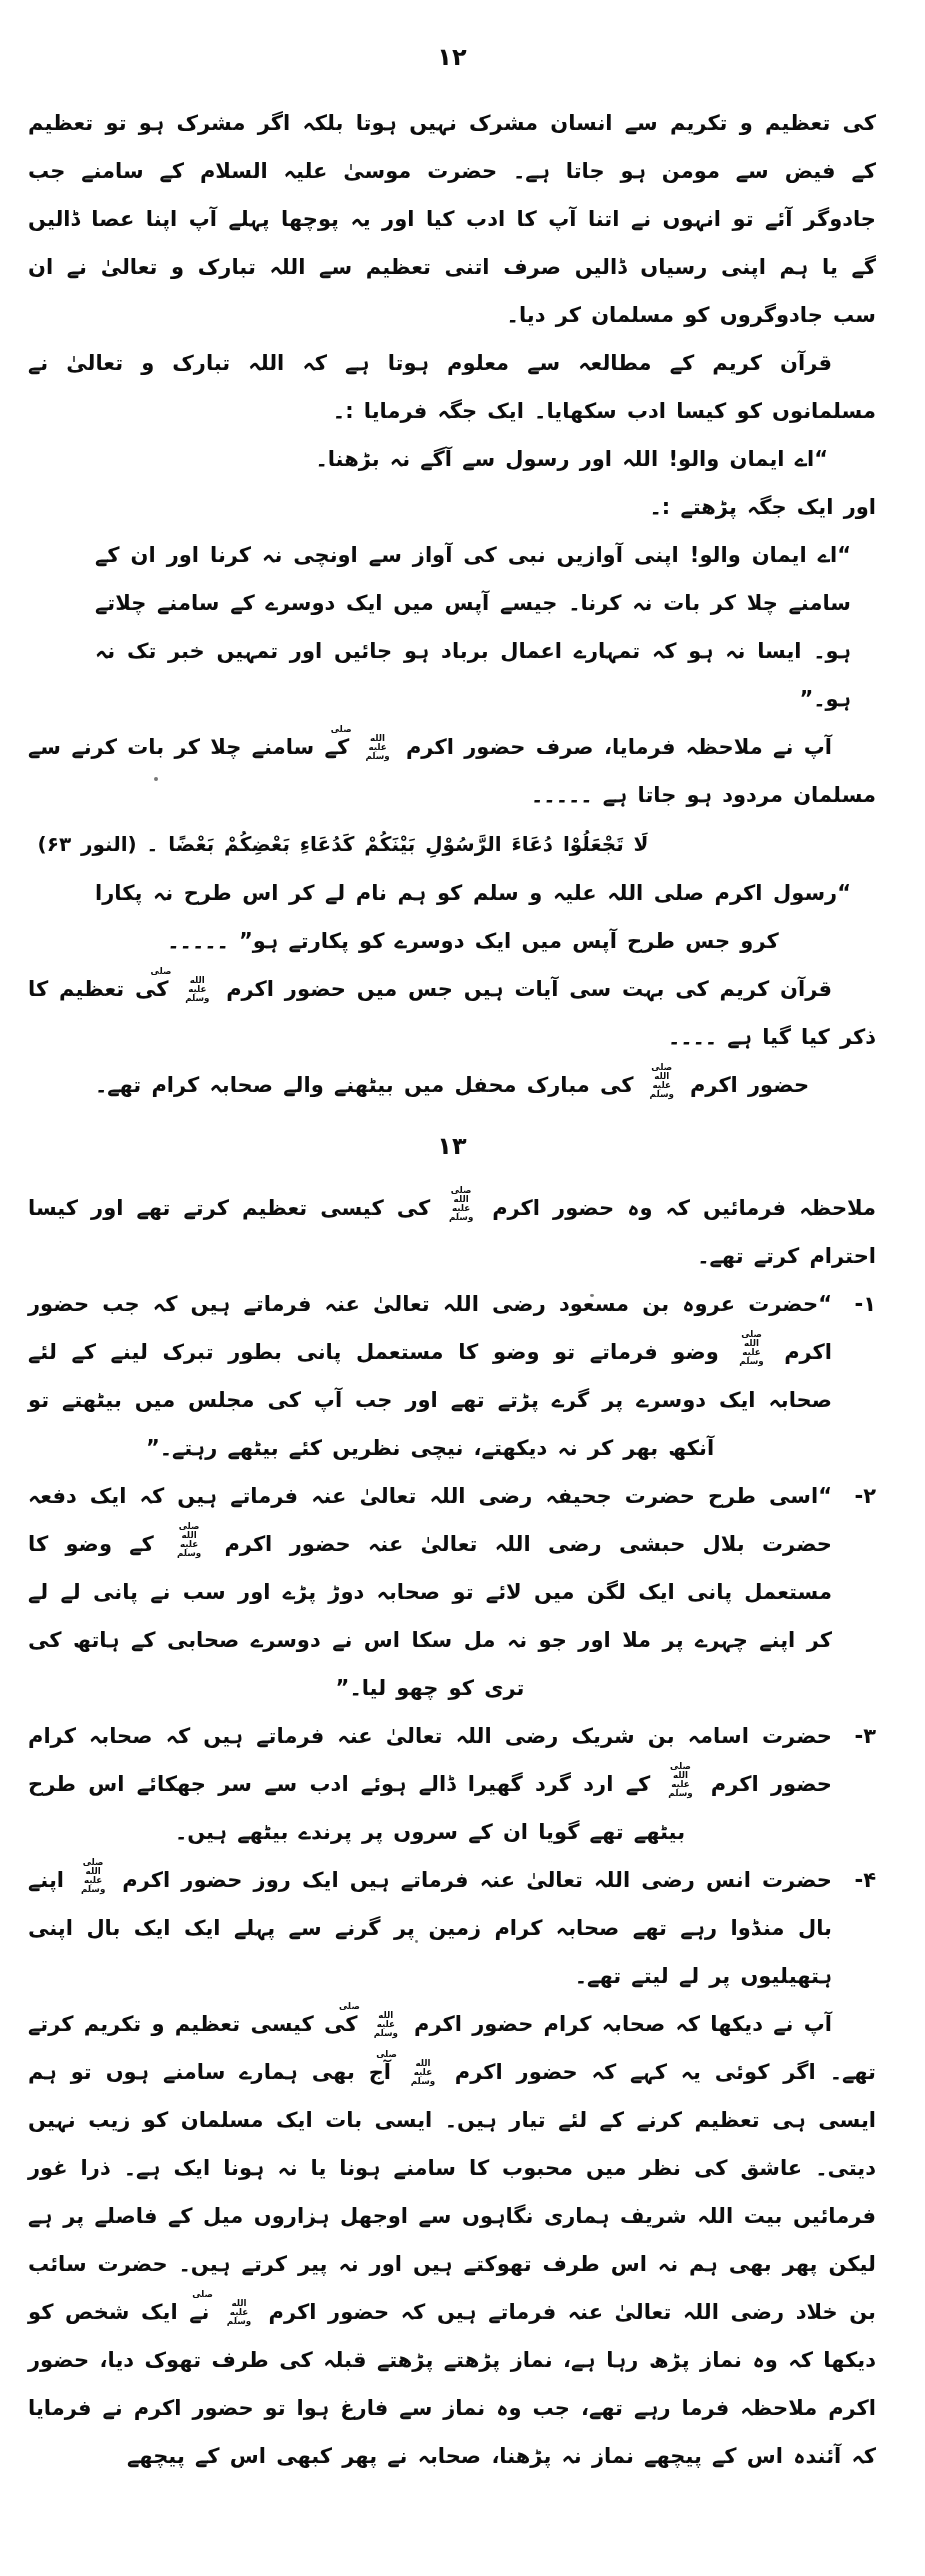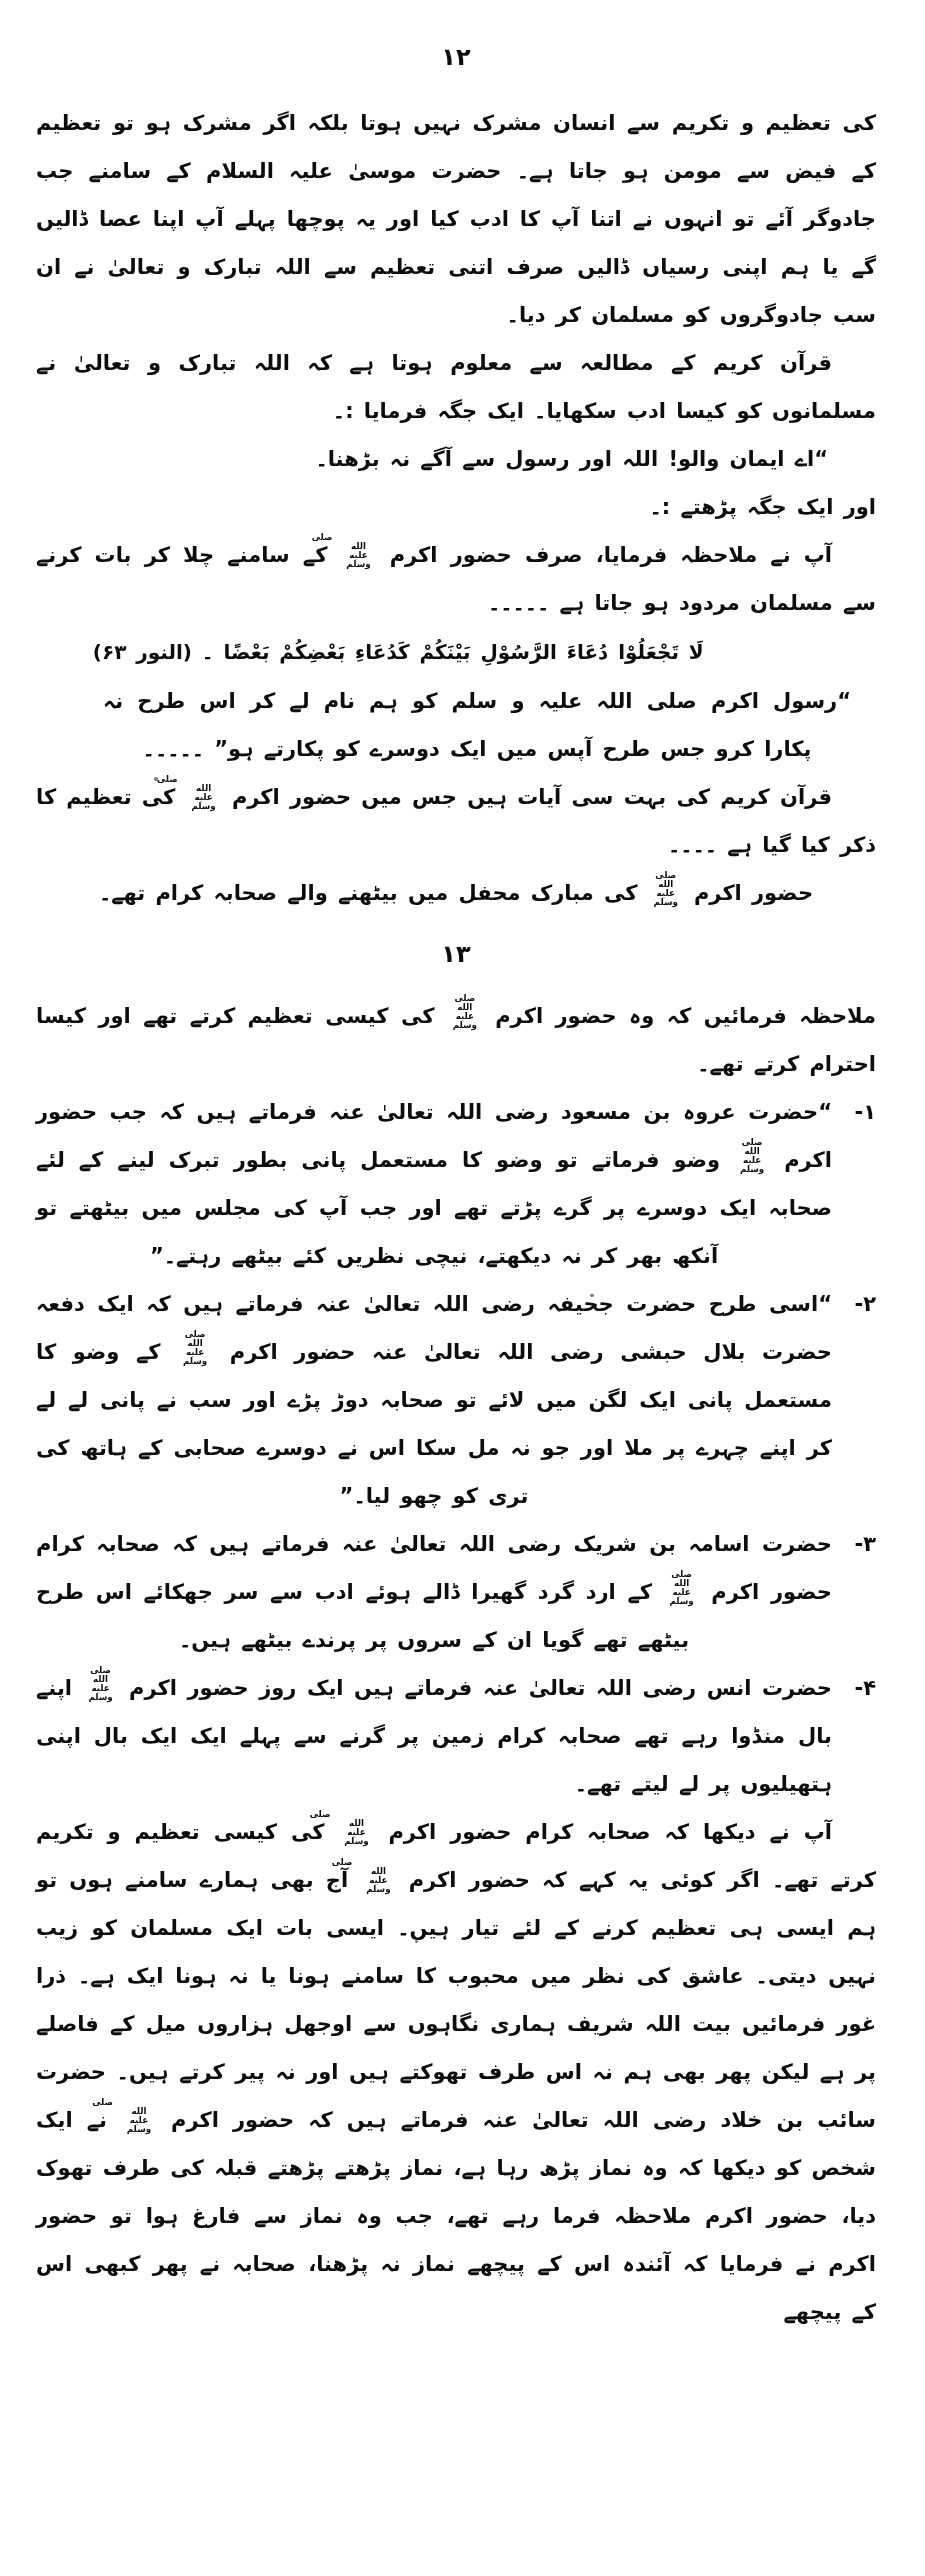--- a/index.html
+++ b/index.html
@@ -13,7 +13,7 @@
     direction:rtl;
     position:relative;
   }
-  .sheet { width:926px; height:2576px; padding:35px 50px 19px 36px; overflow:hidden; position:relative; }
+  .sheet { width:926px; height:2576px; padding:35px 50px 19px 28px; overflow:hidden; position:relative; }
   .pagenum {
     text-align:center; font-size:24px; line-height:33px;
     margin:5.8px 0 25px 0; letter-spacing:1.9px;

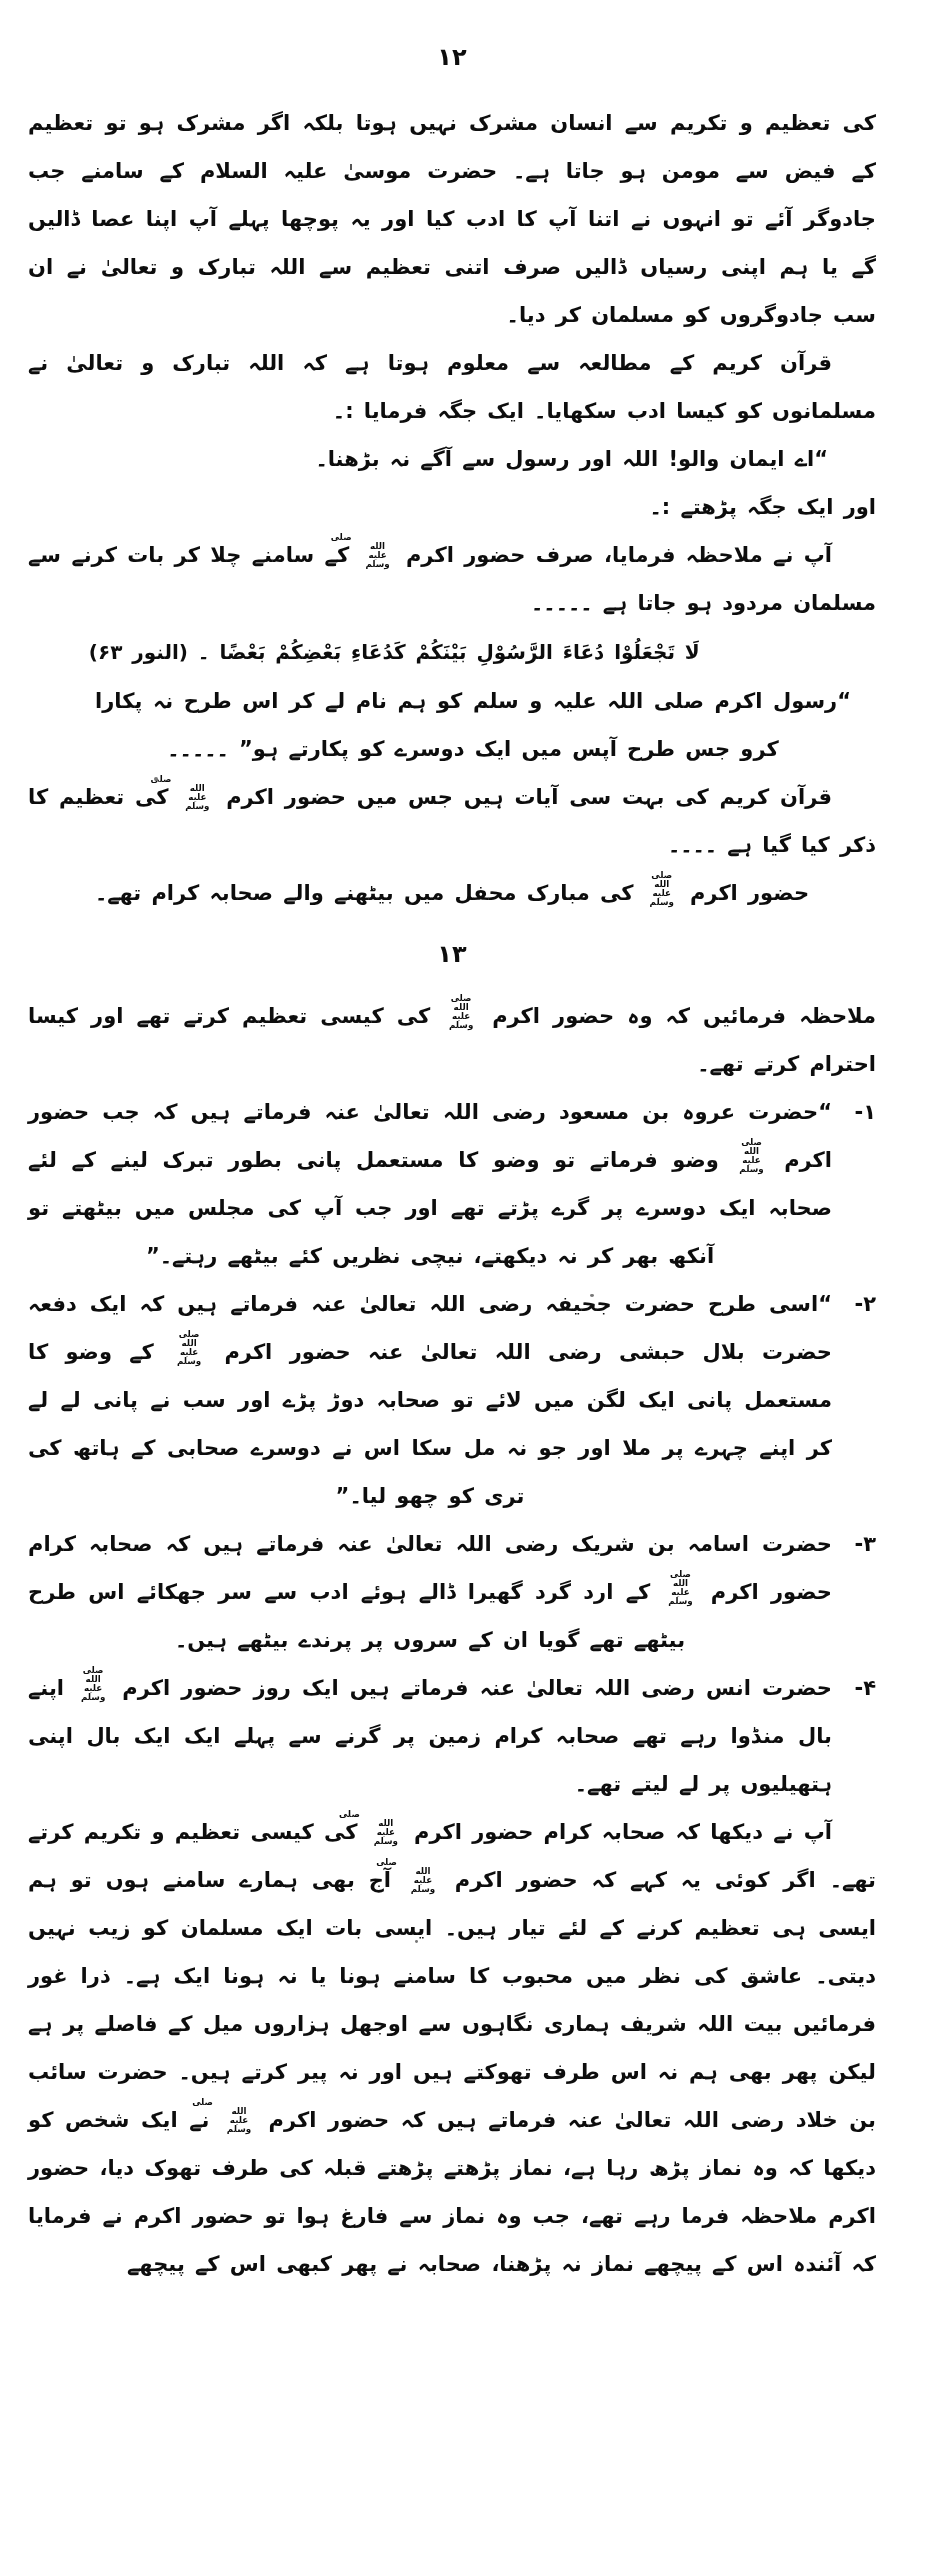--- a/index.html
+++ b/index.html
@@ -57,6 +57,7 @@
     <p class="just indent">قرآن کریم کے مطالعہ سے معلوم ہوتا ہے کہ اللہ تبارک و تعالیٰ نے مسلمانوں کو کیسا ادب سکھایا۔ ایک جگہ فرمایا :۔</p>
     <p class="qline">“اے ایمان والو! اللہ اور رسول سے آگے نہ بڑھنا۔</p>
     <p>اور ایک جگہ پڑھتے :۔</p>
+    <p class="just trans">“اے ایمان والو! اپنی آوازیں نبی کی آواز سے اونچی نہ کرنا اور ان کے سامنے چلا کر بات نہ کرنا۔ جیسے آپس میں ایک دوسرے کے سامنے چلاتے ہو۔ ایسا نہ ہو کہ تمہارے اعمال برباد ہو جائیں اور تمہیں خبر تک نہ ہو۔”</p>
     <p class="just indent">آپ نے ملاحظہ فرمایا، صرف حضور اکرم <span class="saw">صلى الله عليه وسلم</span> کے سامنے چلا کر بات کرنے سے مسلمان مردود ہو جاتا ہے ۔۔۔۔۔</p>
     <div class="arabic single">لَا تَجْعَلُوْا دُعَاءَ الرَّسُوْلِ بَيْنَكُمْ كَدُعَاءِ بَعْضِكُمْ بَعْضًا ۔ (النور ۶۳)</div>
     <p class="just trans center-last">“رسول اکرم صلی اللہ علیہ و سلم کو ہم نام لے کر اس طرح نہ پکارا کرو جس طرح آپس میں ایک دوسرے کو پکارتے ہو” ۔۔۔۔۔</p>

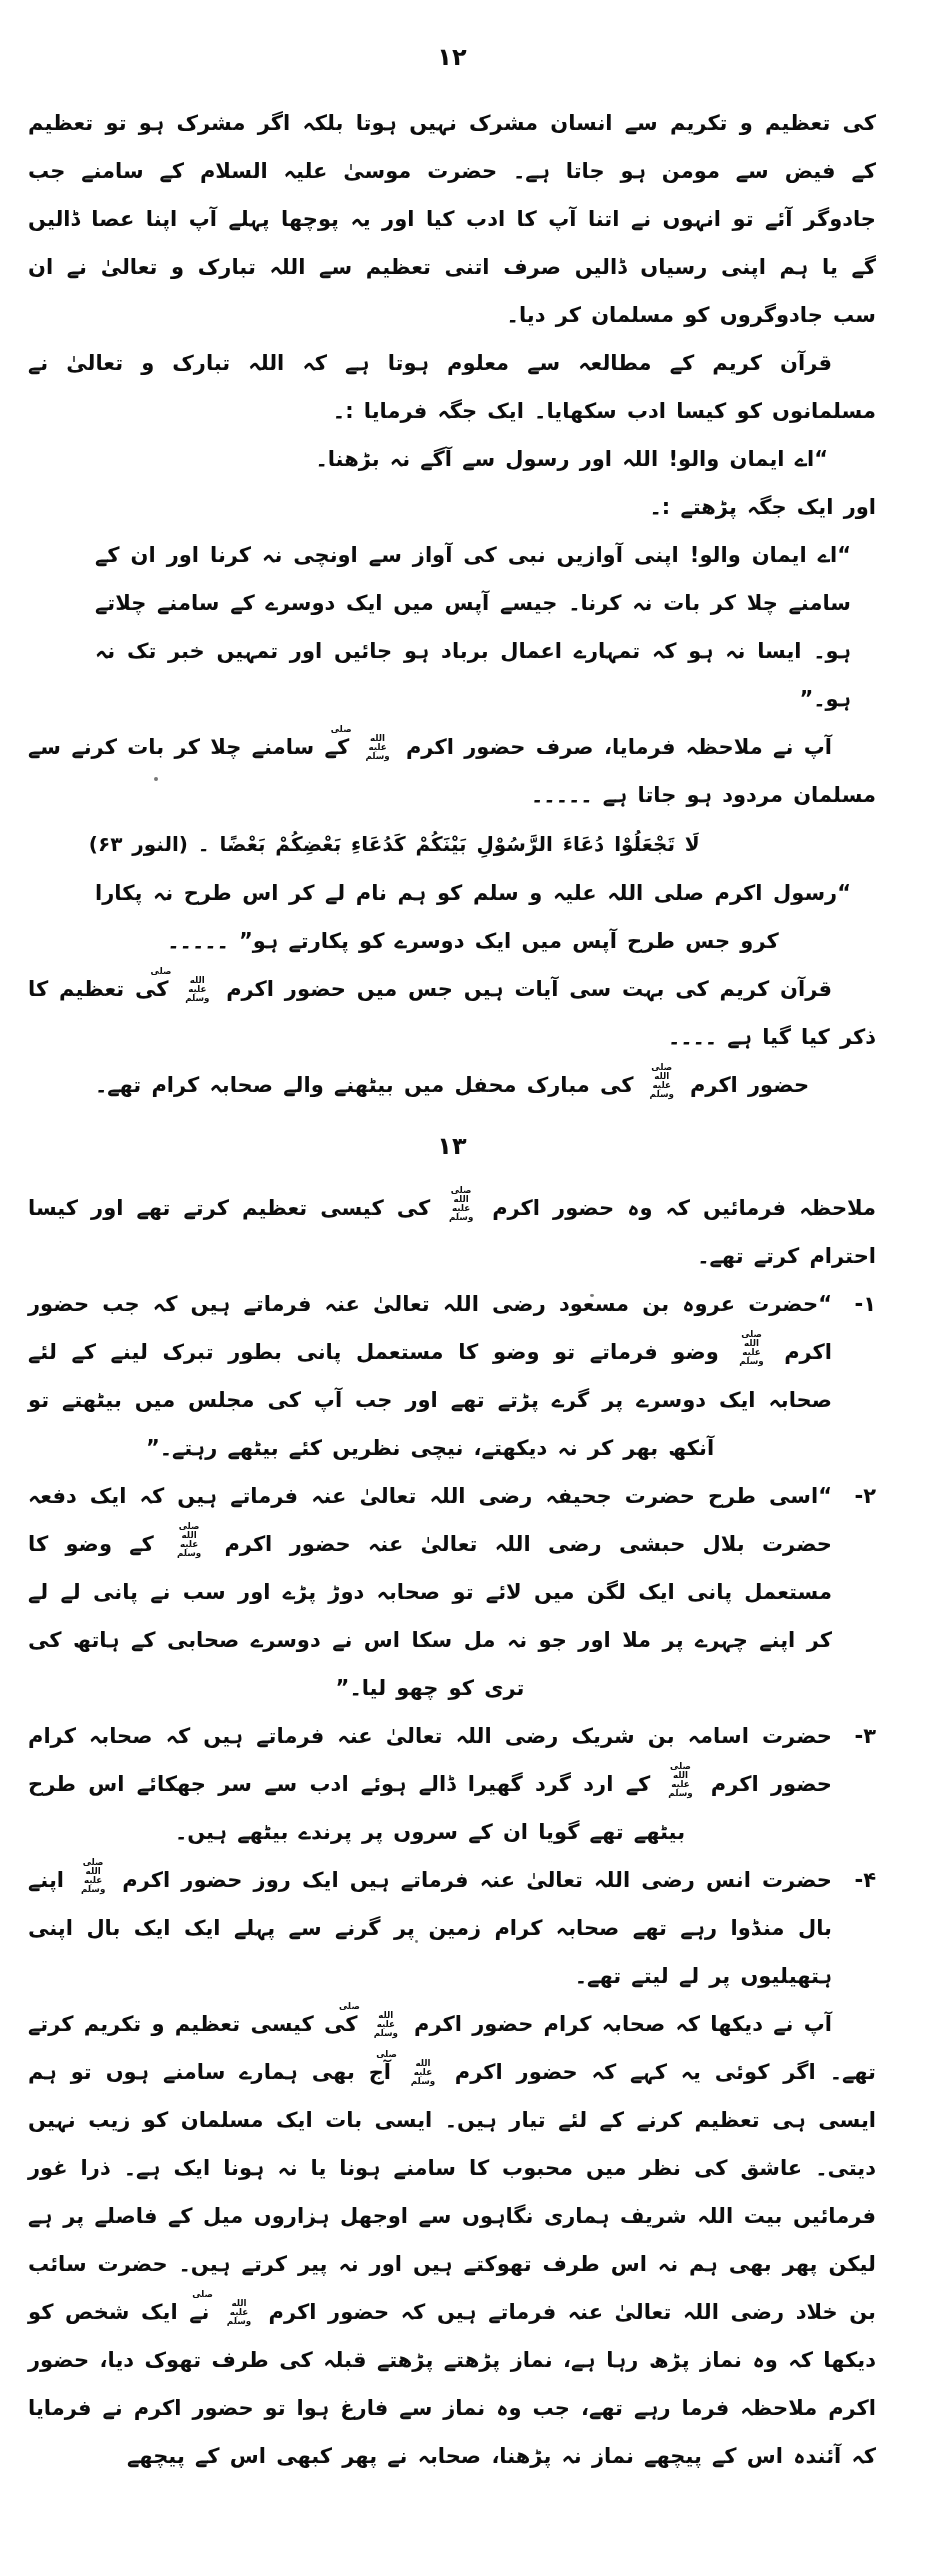--- a/index.html
+++ b/index.html
@@ -27,7 +27,7 @@
     font-size:24px; line-height:52px;
     padding:0 15.4px 0 145px; text-align:justify;
   }
-  .arabic.single { padding:0 125px 0 9.6px; font-size:20px; text-align:center; line-height:50px; }
+  .arabic.single { padding:0 125px 0 9.6px; font-size:20px; text-align:left; line-height:50px; }
   .trans { padding:0 25px 0 67px; }
   .center-last { text-align-last:center; }
   .centered { text-align:center; }

